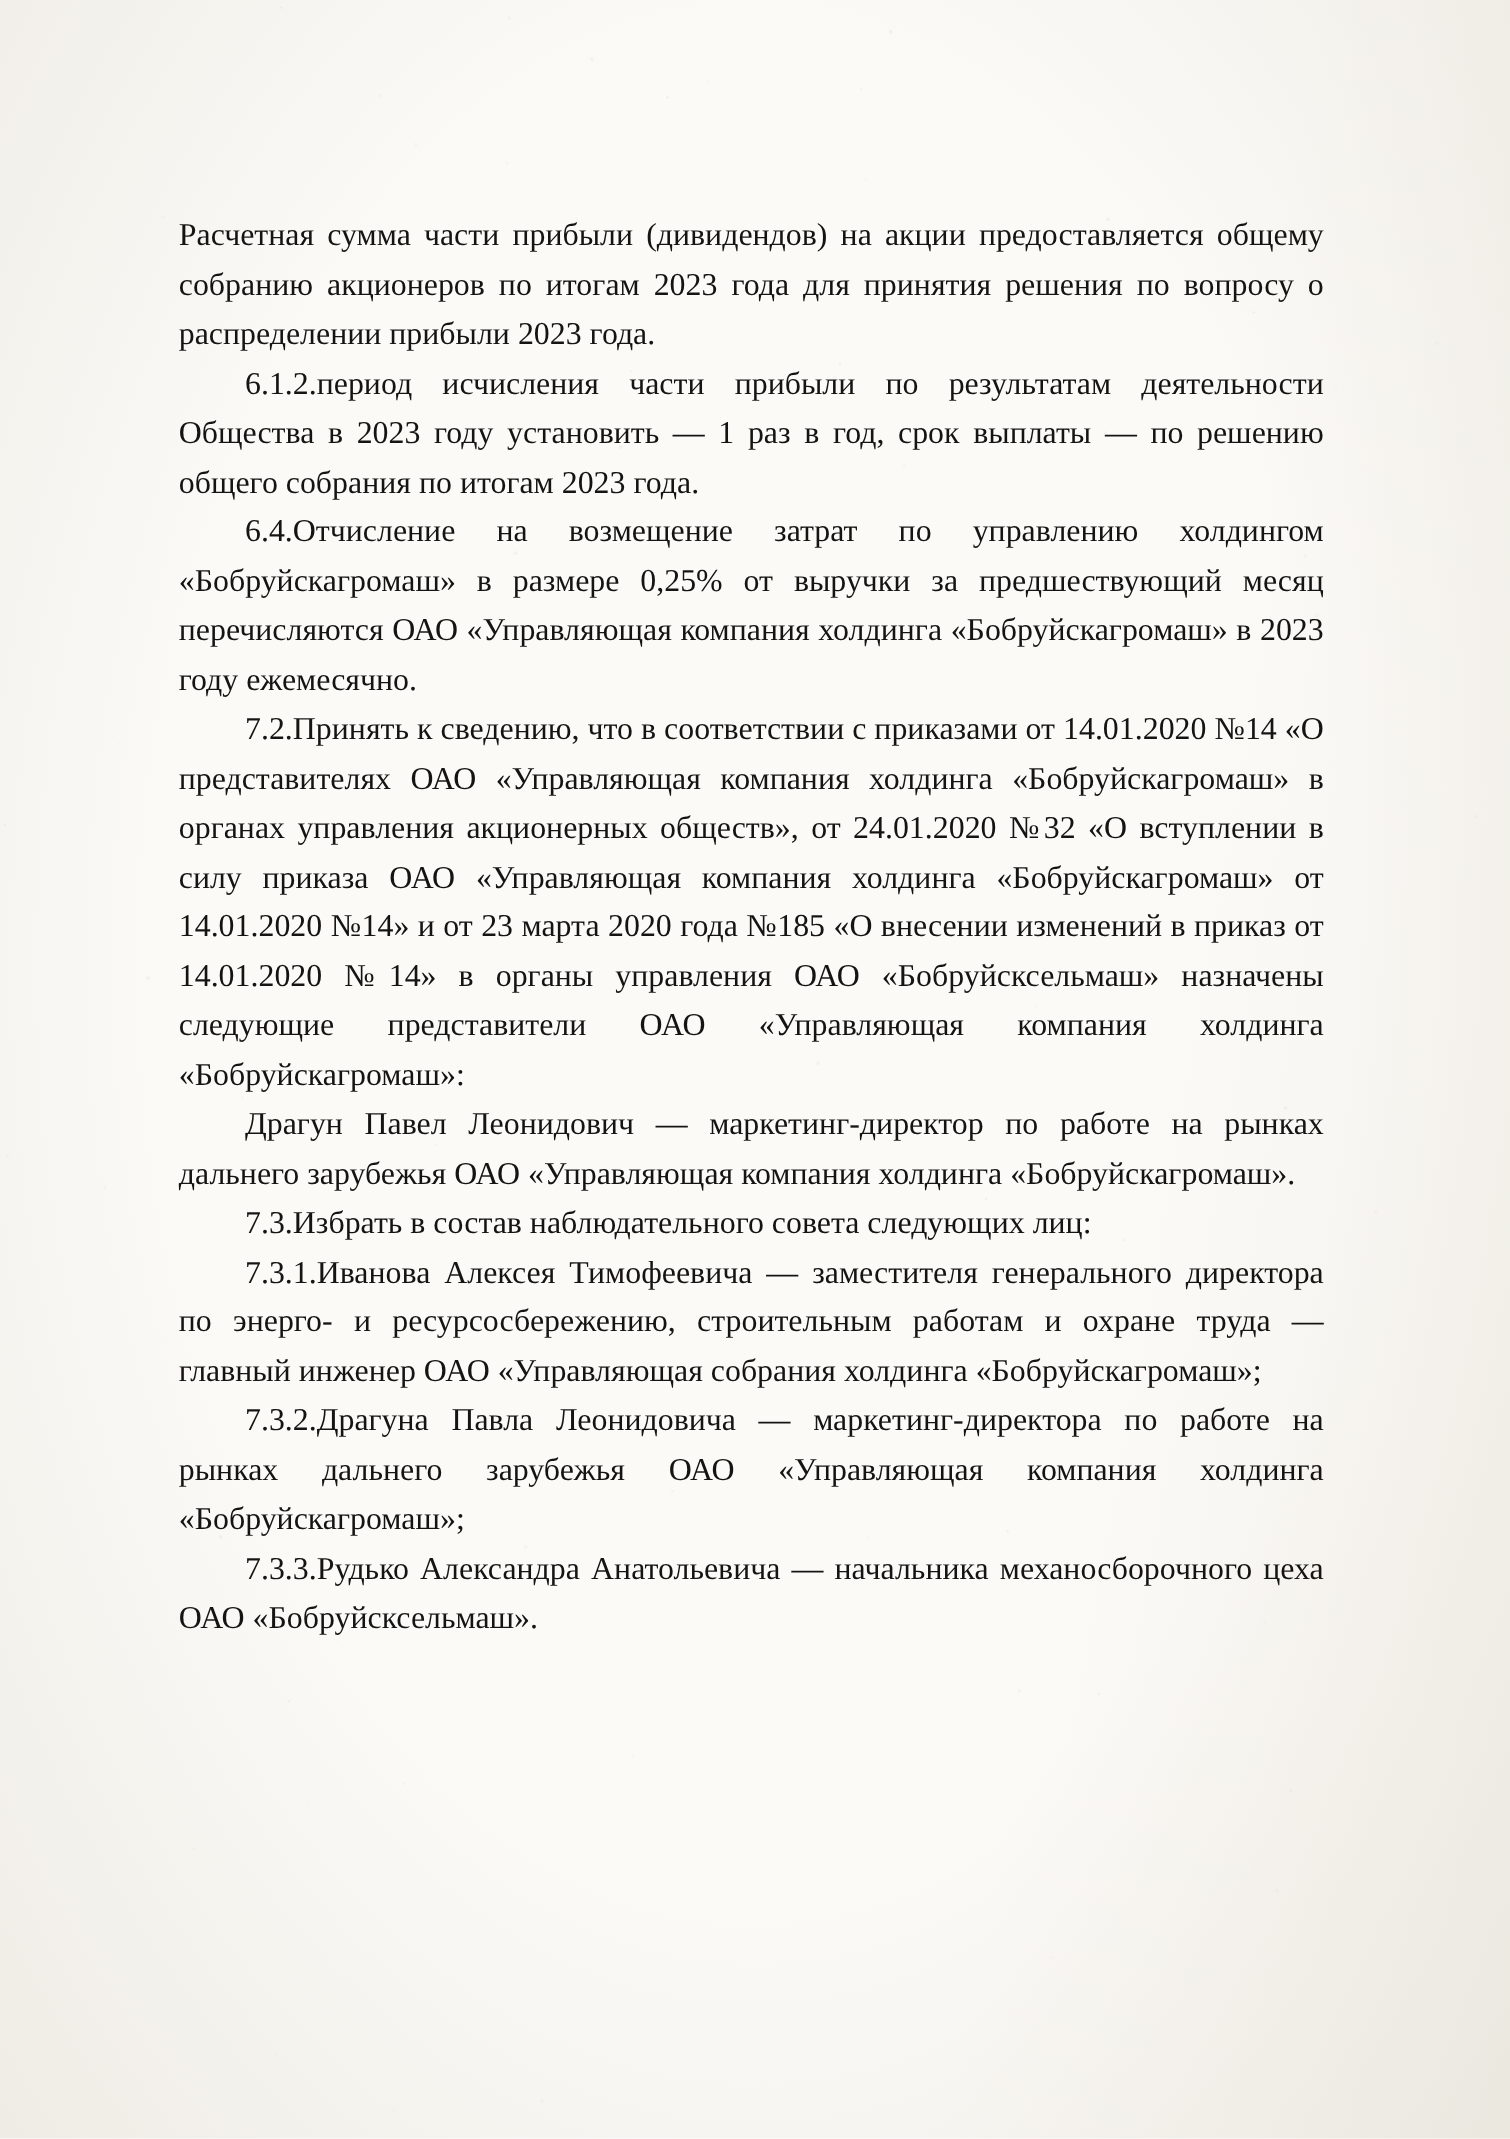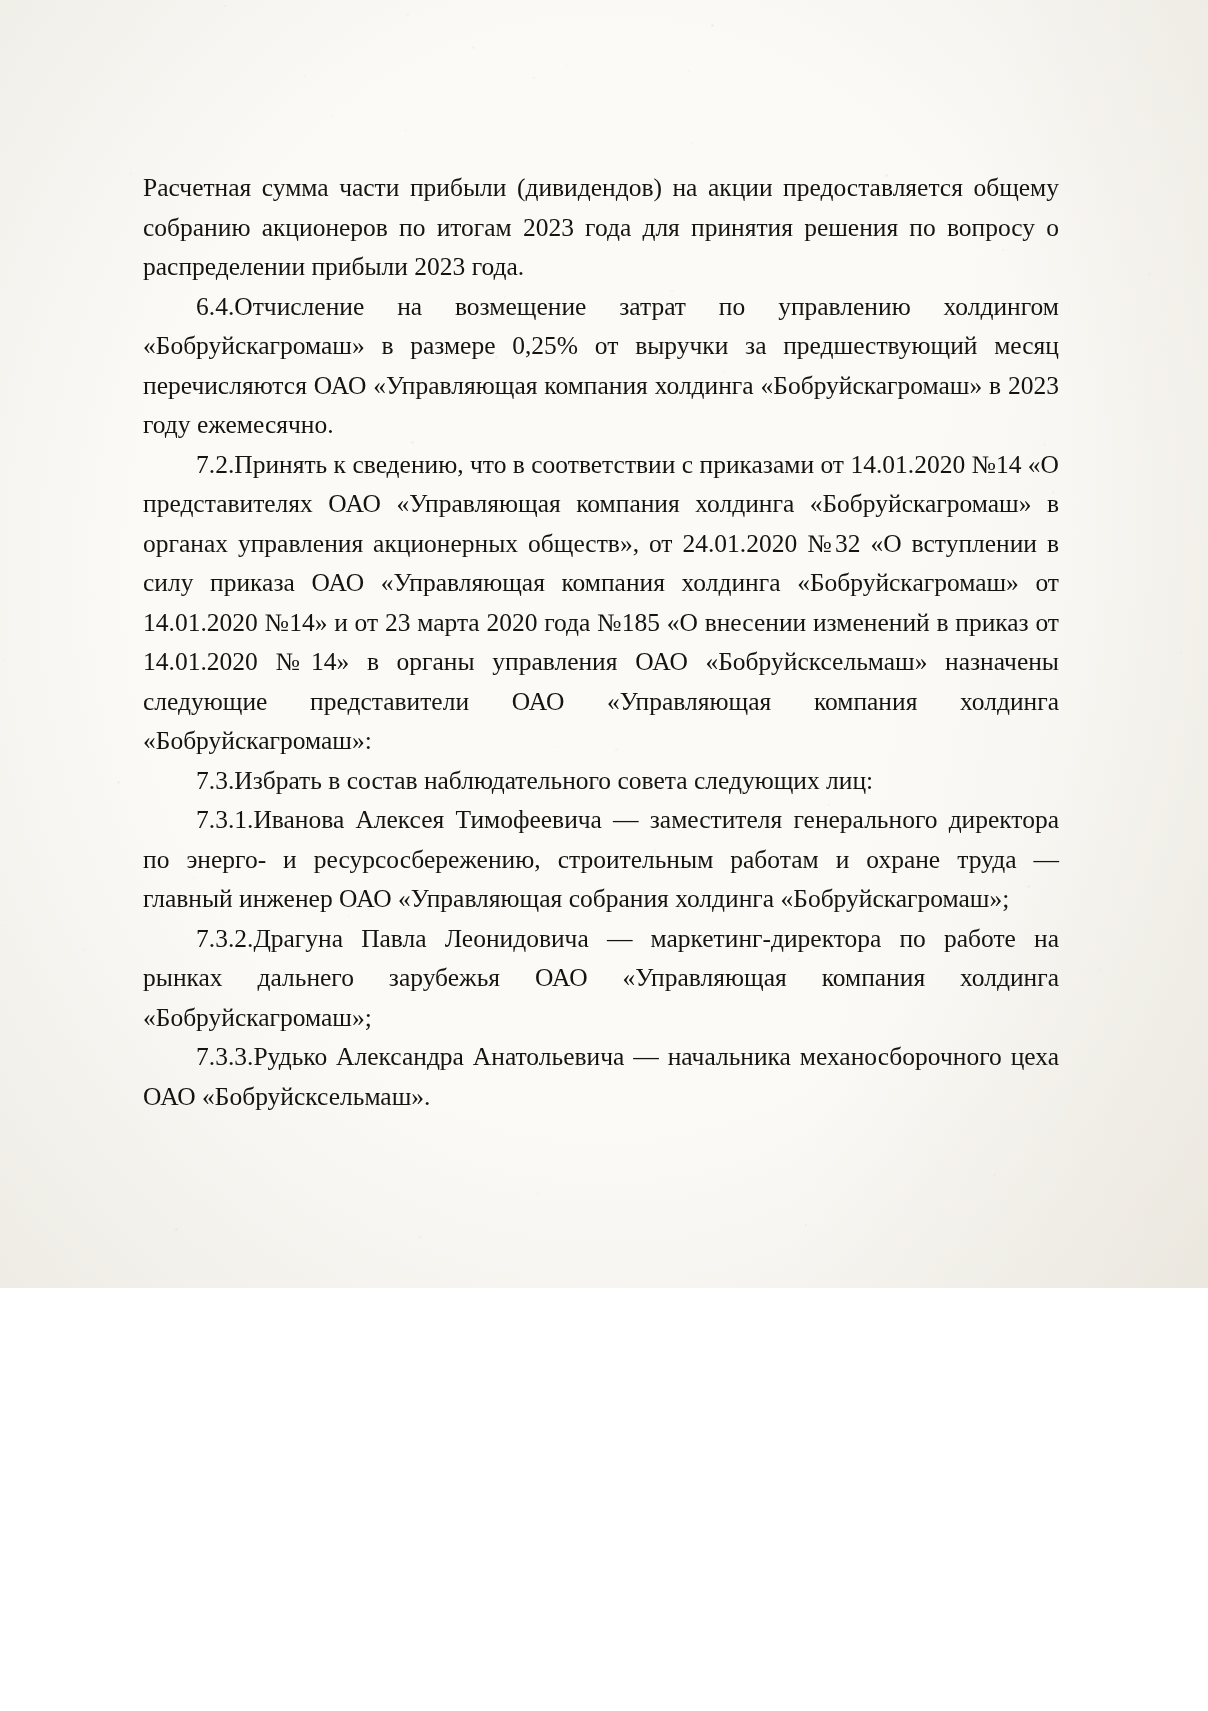--- a/index.html
+++ b/index.html
@@ -12,7 +12,7 @@
   .page {
     position: relative;
     width: 1208px;
-    height: 1288px;
+    height: 1711px;
     margin: 0 auto;
     background: #fbfaf7;
     overflow: hidden;

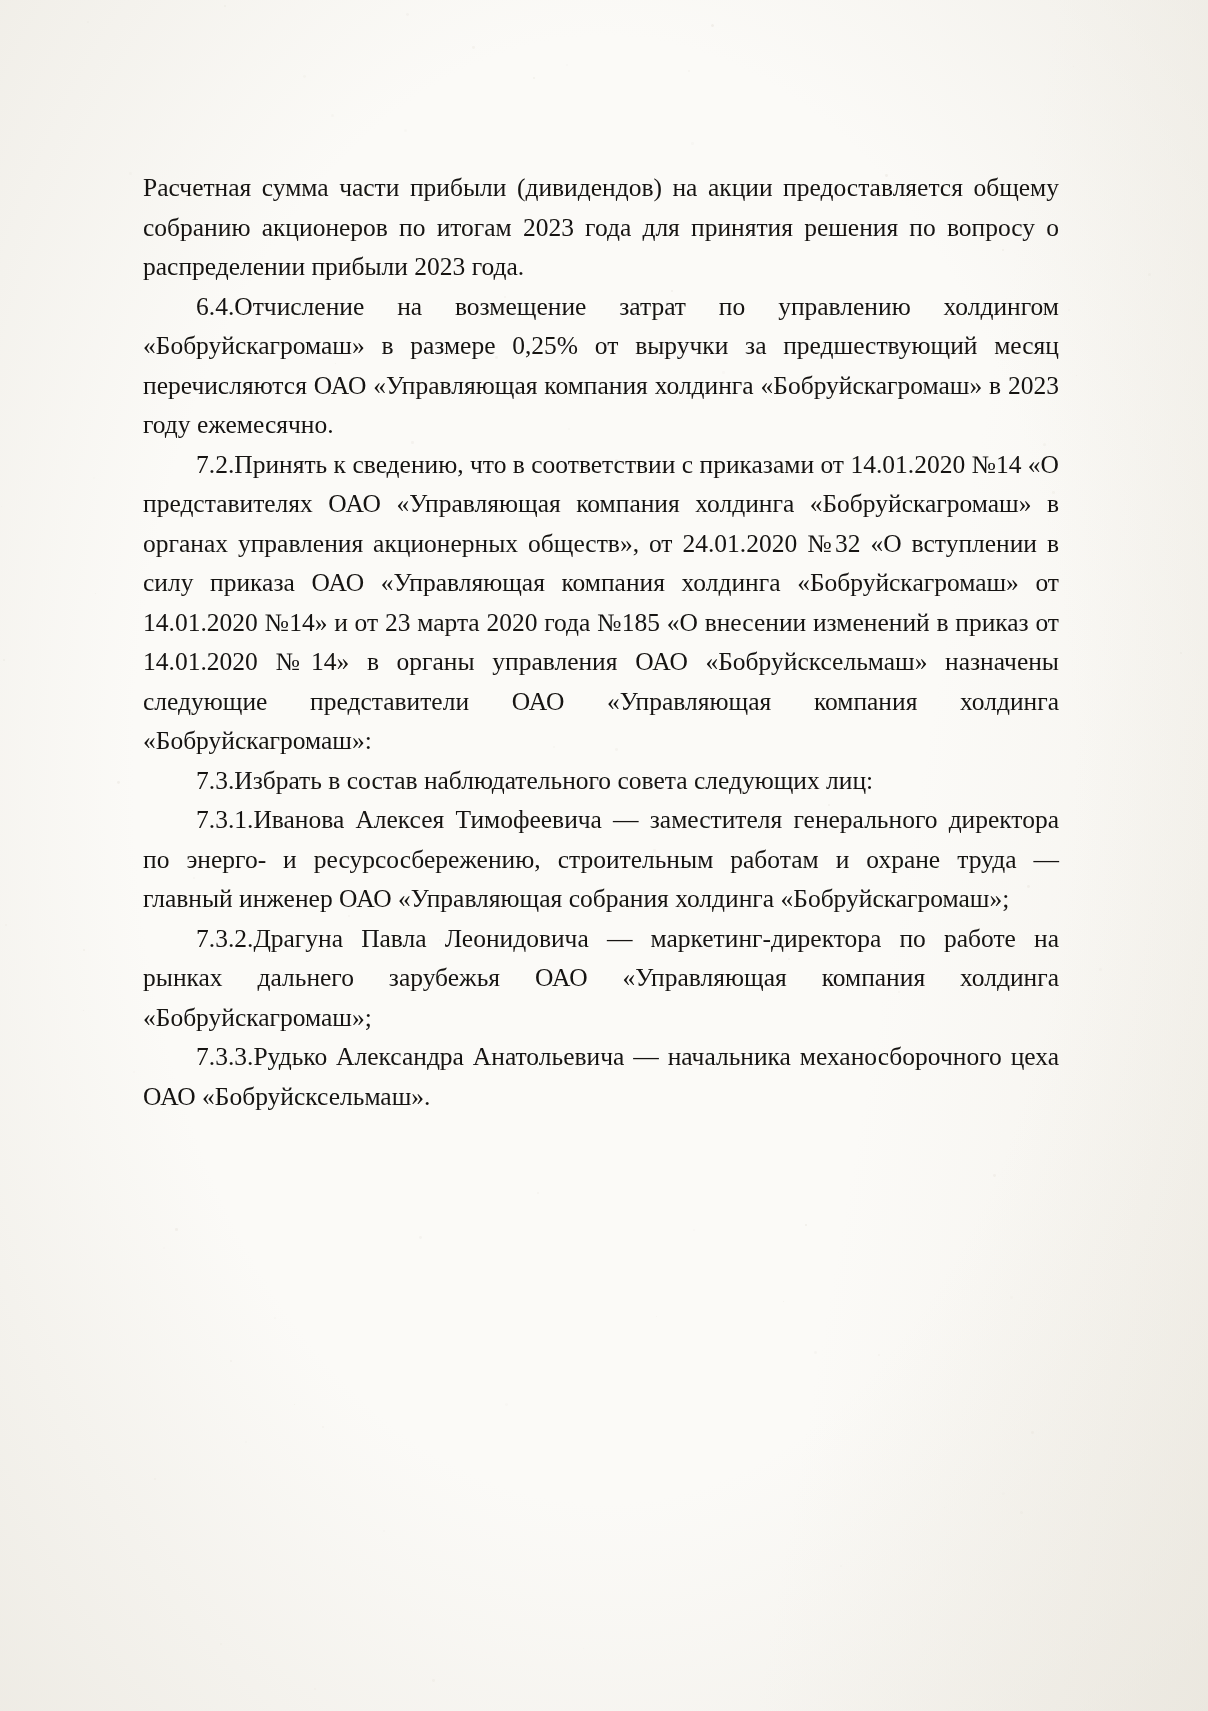--- a/index.html
+++ b/index.html
@@ -188,6 +188,7 @@
 
     <p>Расчетная сумма части прибыли (дивидендов) на акции предоставляется общему собранию акционеров по итогам 2023 года для принятия решения по вопросу о распределении прибыли 2023 года.</p>
 
+    <p class="ind">6.1.2.период исчисления части прибыли по результатам деятельности Общества в 2023 году установить — 1 раз в год, срок выплаты — по решению общего собрания по итогам 2023 года.</p>
 
 
 

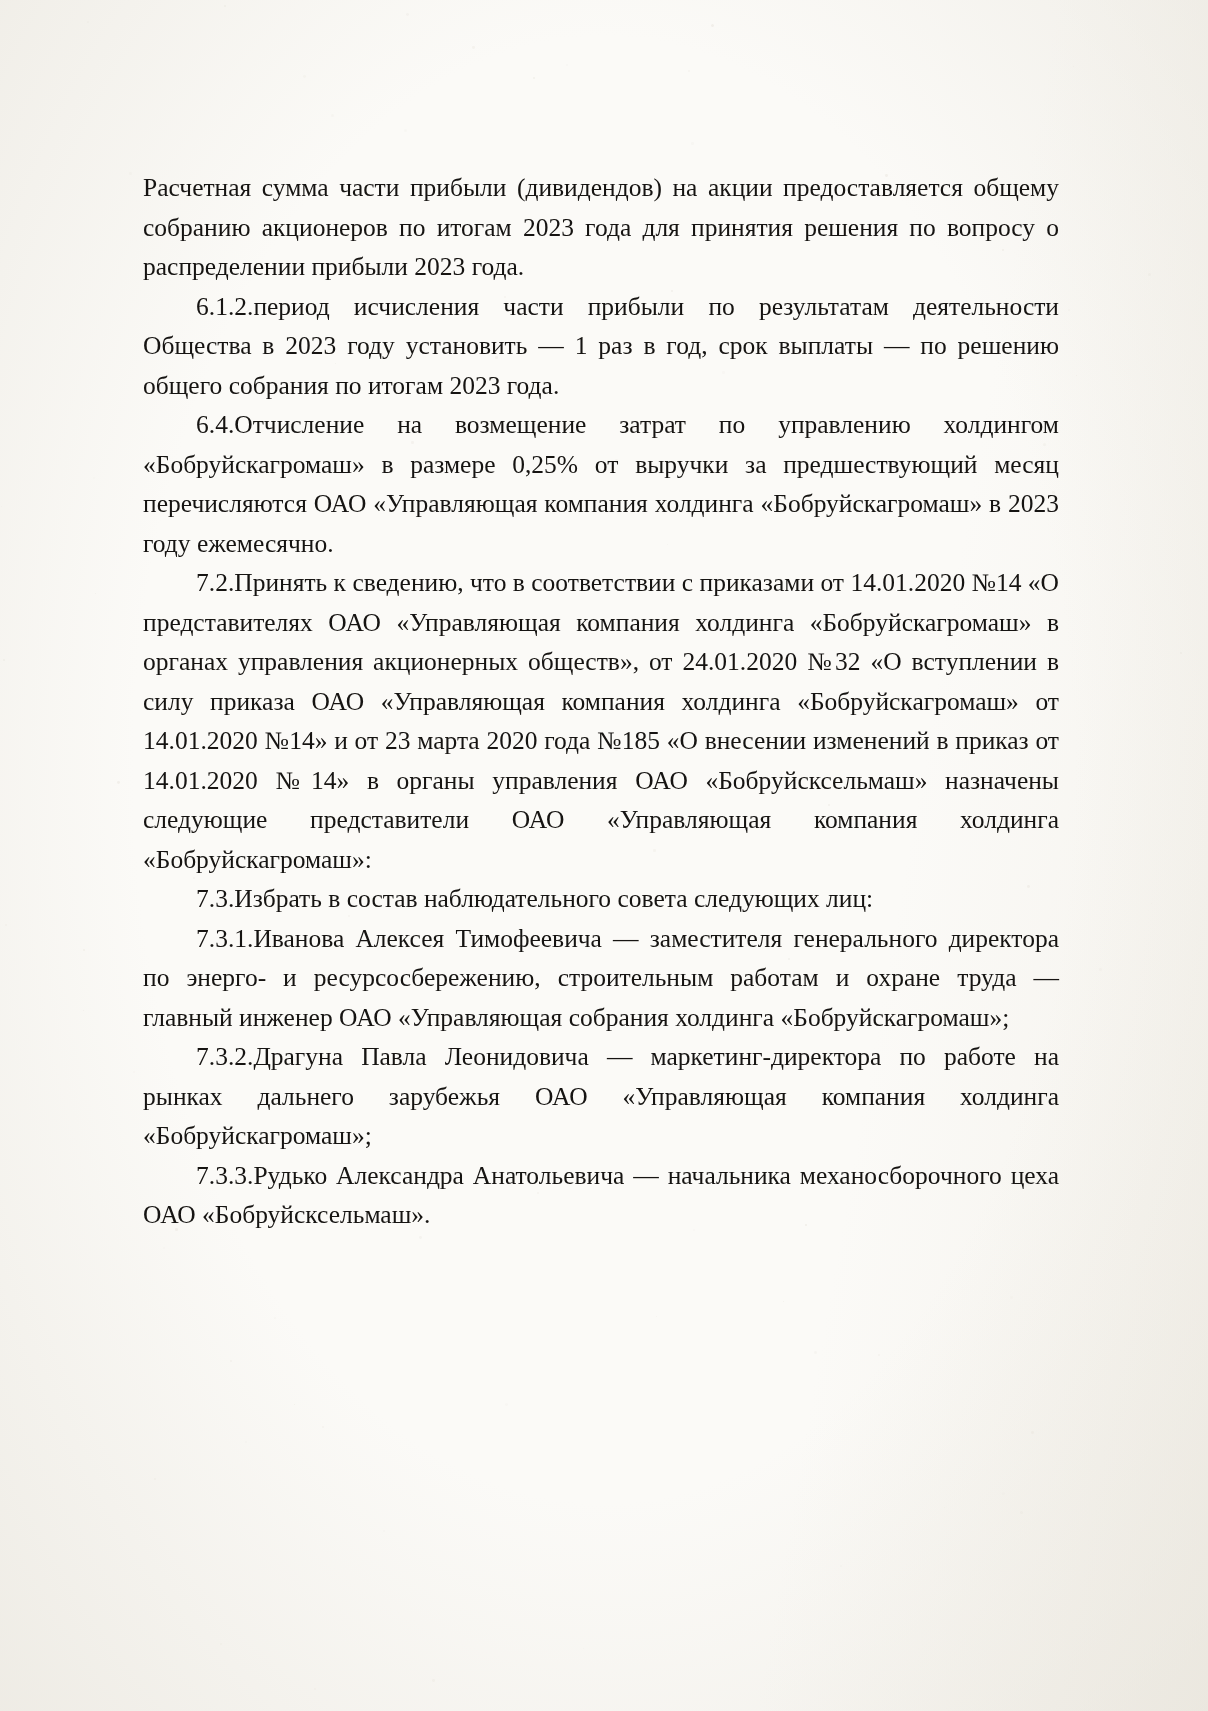--- a/index.html
+++ b/index.html
@@ -199,6 +199,7 @@
     <p class="ind">7.2.Принять к сведению, что в соответствии с приказами от 14.01.2020 №14 «О представителях ОАО «Управляющая компания холдинга «Бобруйскагромаш» в органах управления акционерных обществ», от 24.01.2020 №32 «О вступлении в силу приказа ОАО «Управляющая компания холдинга «Бобруйскагромаш» от 14.01.2020 №14» и от 23 марта 2020 года №185 «О внесении изменений в приказ от 14.01.2020 №14» в органы управления ОАО «Бобруйсксельмаш» назначены следующие представители ОАО «Управляющая компания холдинга «Бобруйскагромаш»:</p>
 
 
+    <p class="ind">Драгун Павел Леонидович — маркетинг-директор по работе на рынках дальнего зарубежья ОАО «Управляющая компания холдинга «Бобруйскагромаш».</p>
 
     <p class="ind no-just">7.3.Избрать в состав наблюдательного совета следующих лиц:</p>
 

